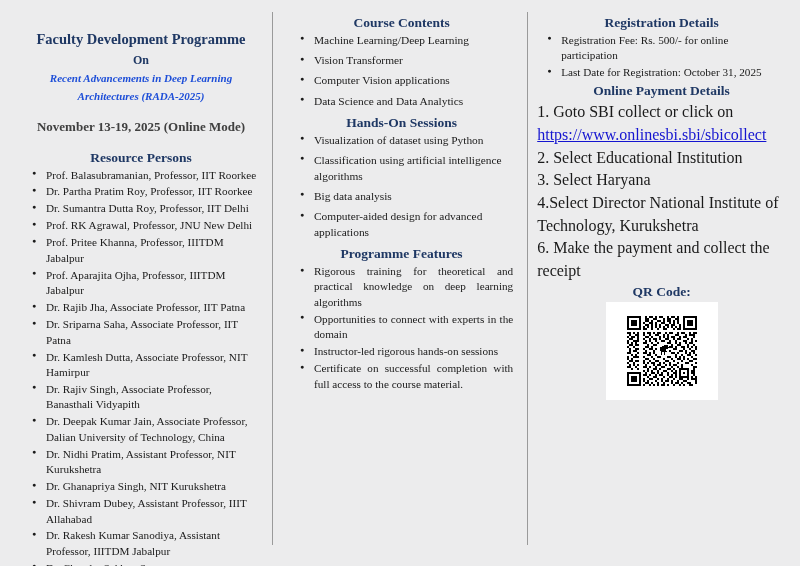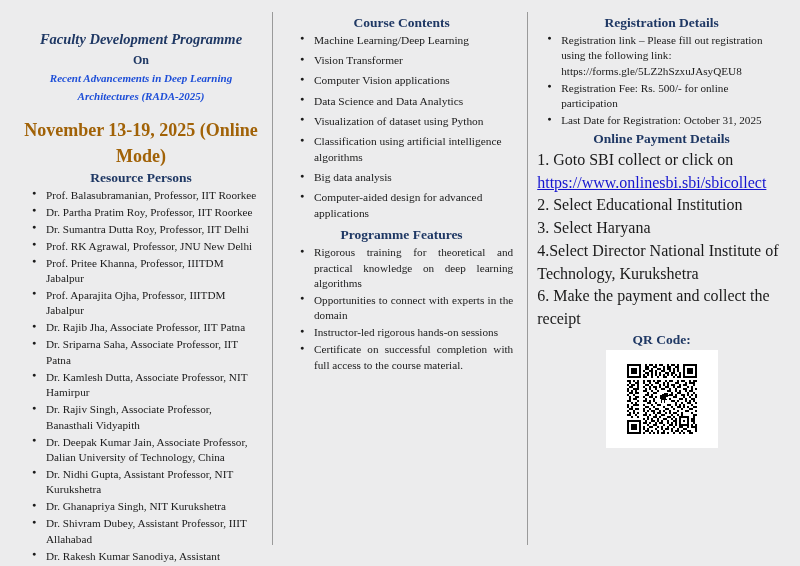--- a/index.html
+++ b/index.html
@@ -55,7 +55,6 @@
     font-size: 14.5px;
     line-height: 1.35;
     margin: 16px 0 0 0;
-    font-style: italic;
   }
   .title-on {
     text-align: center;

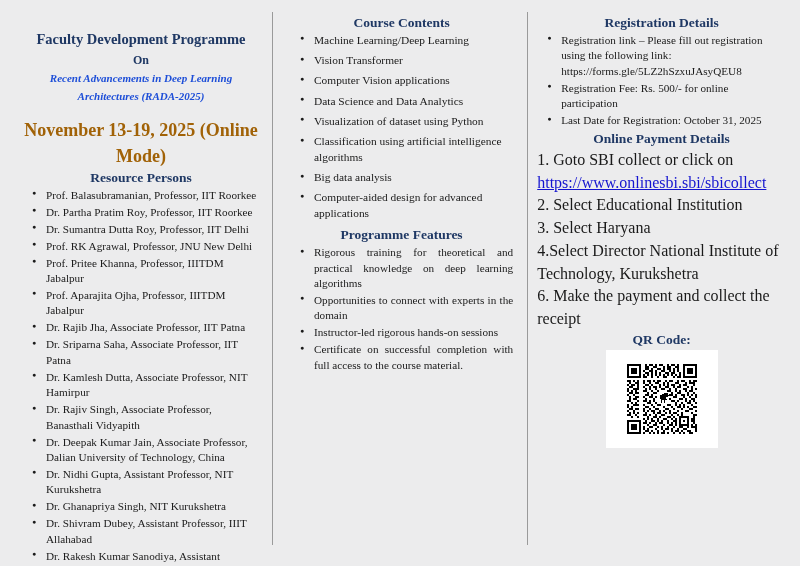--- a/index.html
+++ b/index.html
@@ -220,11 +220,6 @@
   <div class="col col-right">
     <h2 class="section sec-reg">Registration Details</h2>
     <ul class="bullets reg">
-      <li>
-        <span>Registration link – Please fill out registration using the following link:</span>
-        <br>
-        <span>https://forms.gle/5LZ2hSzxuJAsyQEU8</span>
-      </li>
       <li>Registration Fee: Rs. 500/- for online participation</li>
       <li>Last Date for Registration: October 31, 2025</li>
     </ul>

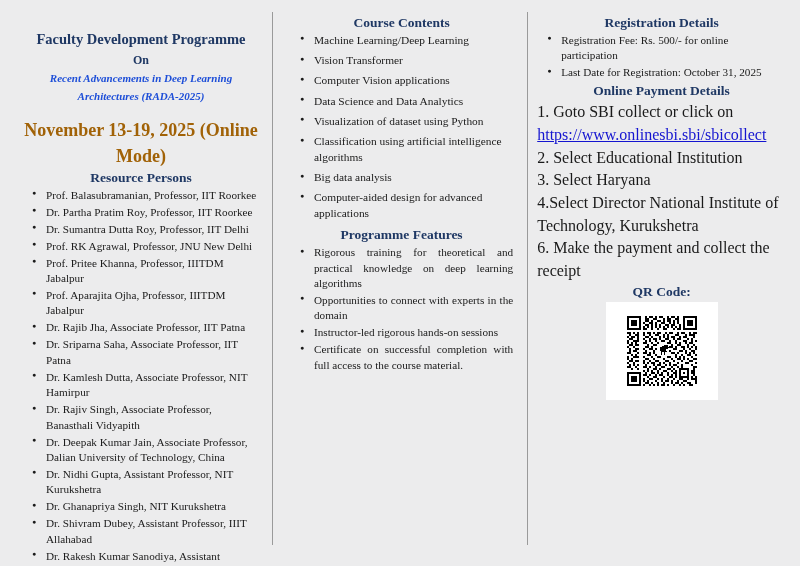--- a/index.html
+++ b/index.html
@@ -75,11 +75,11 @@
   }
   .title-date {
     text-align: center;
-    color: #a16207;
+    color: #404040;
     font-weight: bold;
-    font-size: 18px;
+    font-size: 13px;
     line-height: 1.4;
-    margin: 14px 0 0 0;
+    margin: 14px 0 12px 0;
   }
 
   h2.section {

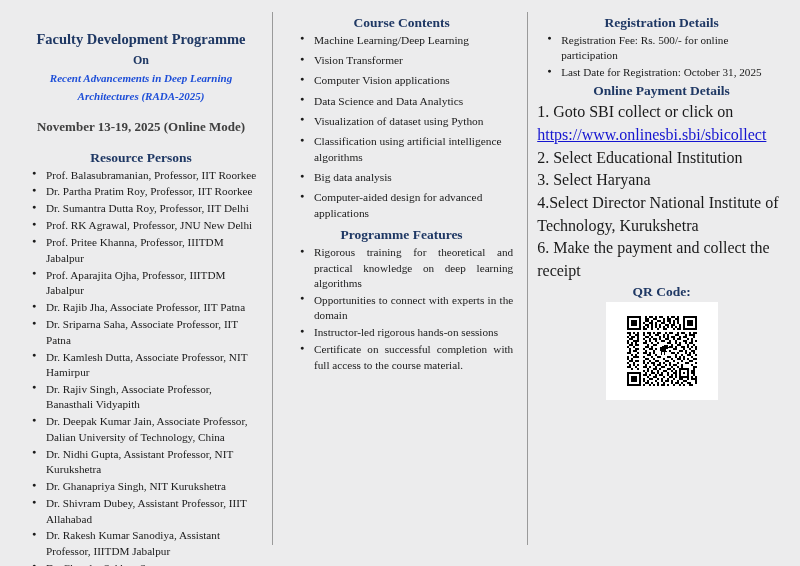--- a/index.html
+++ b/index.html
@@ -201,6 +201,7 @@
       <li>Data Science and Data Analytics</li>
     </ul>
 
+    <h2 class="section sec-hands">Hands-On Sessions</h2>
     <ul class="bullets hands">
       <li>Visualization of dataset using Python</li>
       <li>Classification using artificial intelligence algorithms</li>

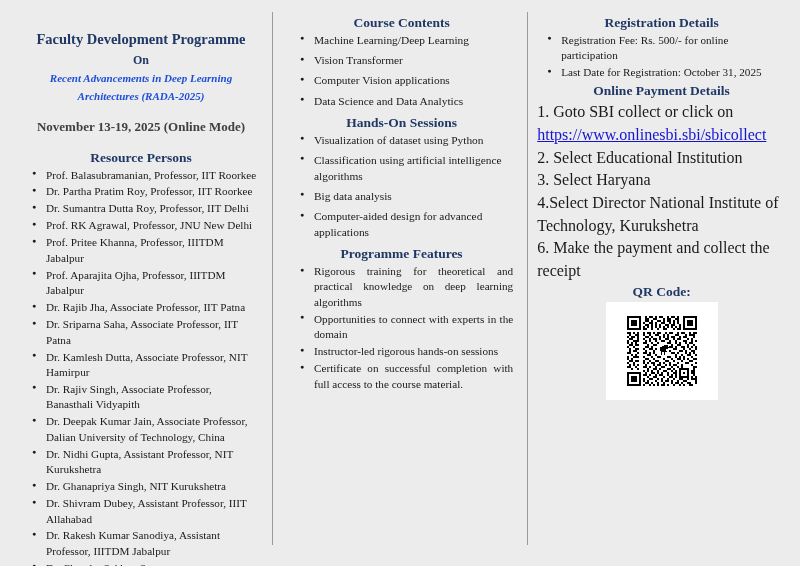--- a/index.html
+++ b/index.html
@@ -183,7 +183,7 @@
       <li>Dr. Kamlesh Dutta, Associate Professor, NIT Hamirpur</li>
       <li>Dr. Rajiv Singh, Associate Professor, Banasthali Vidyapith</li>
       <li>Dr. Deepak Kumar Jain, Associate Professor, Dalian University of Technology, China</li>
-      <li>Dr. Nidhi Gupta, Assistant Professor, NIT Kurukshetra</li>
+      <li>Dr. Nidhi Pratim, Assistant Professor, NIT Kurukshetra</li>
       <li>Dr. Ghanapriya Singh, NIT Kurukshetra</li>
       <li>Dr. Shivram Dubey, Assistant Professor, IIIT Allahabad</li>
       <li>Dr. Rakesh Kumar Sanodiya, Assistant Professor, IIITDM Jabalpur</li>

